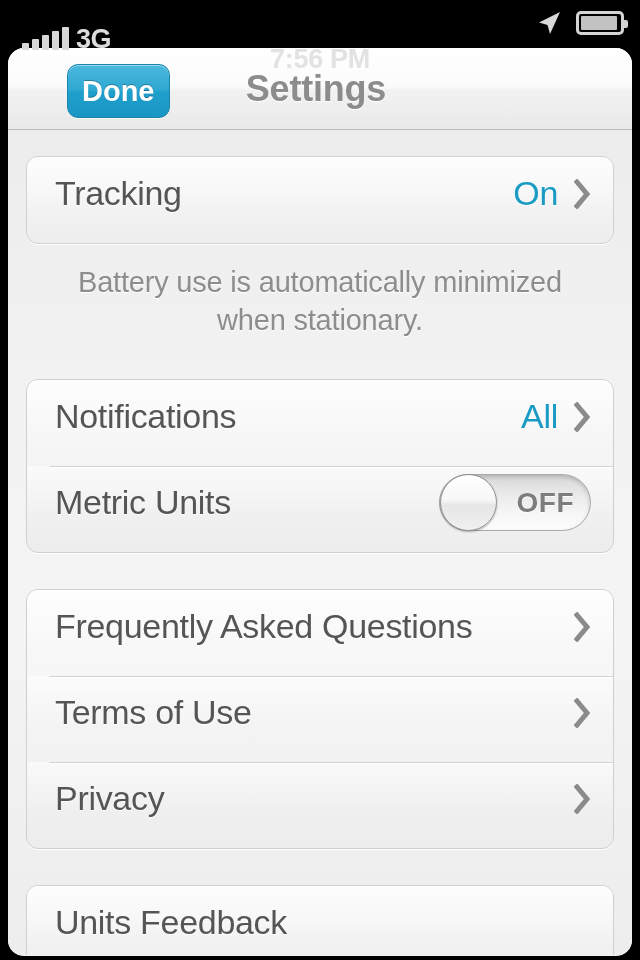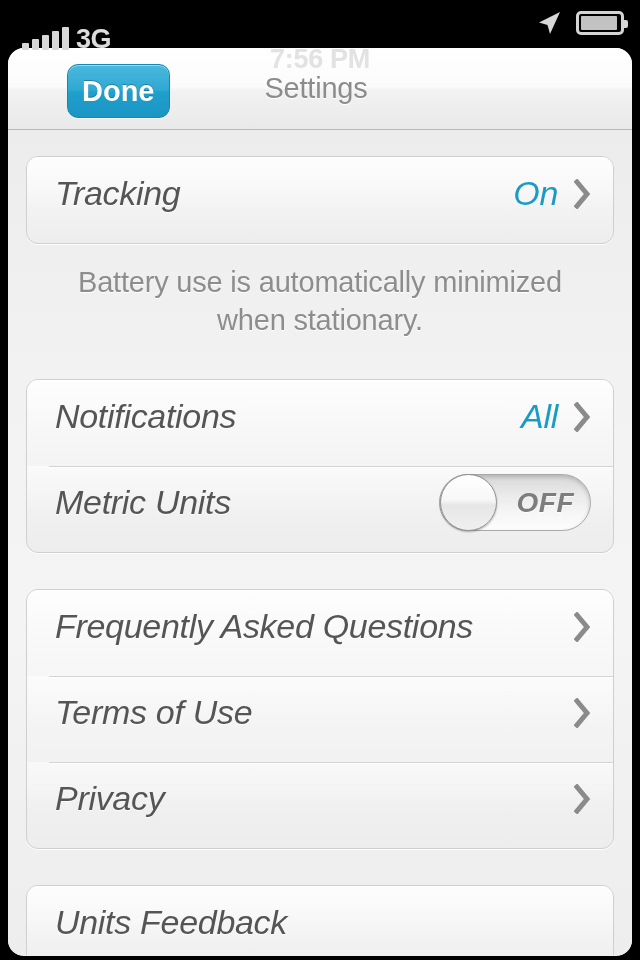--- a/index.html
+++ b/index.html
@@ -143,10 +143,11 @@
     display: flex;
     align-items: center;
     justify-content: center;
-    font-size: 29px;
+    font-size: 36px;
     color: #8c8c8c;
     text-shadow: 0 1px 0 #ffffff;
     letter-spacing: -0.2px;
+    font-weight: bold;
   }
   .done-btn {
     position: absolute;

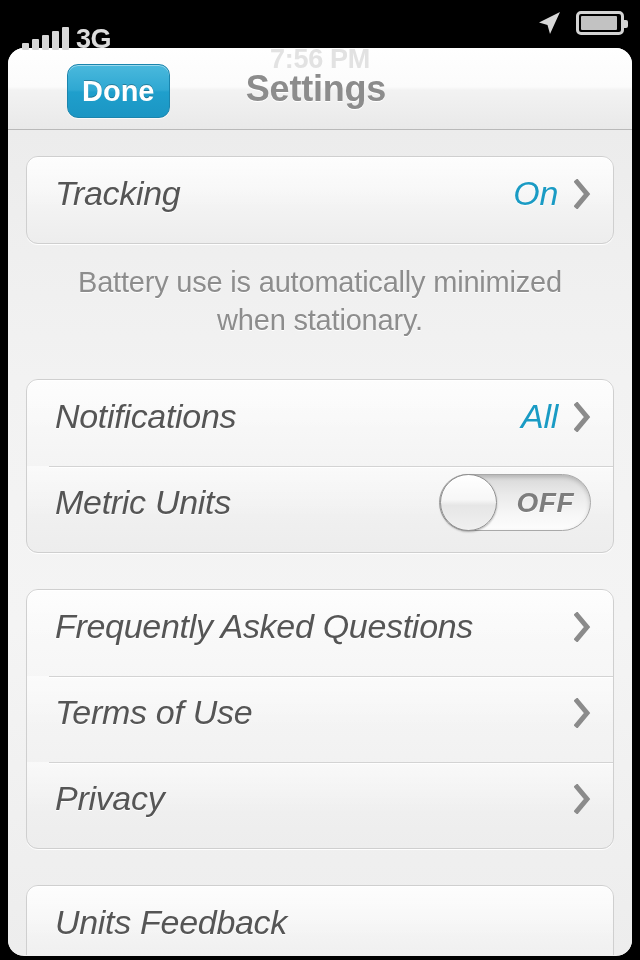--- a/index.html
+++ b/index.html
@@ -198,7 +198,6 @@
     box-sizing: border-box;
     background: linear-gradient(to bottom, rgba(255,255,255,0.55) 0%, rgba(255,255,255,0.0) 60%);
     cursor: pointer;
-    font-style: italic;
   }
   .row + .row::before {
     content: "";

